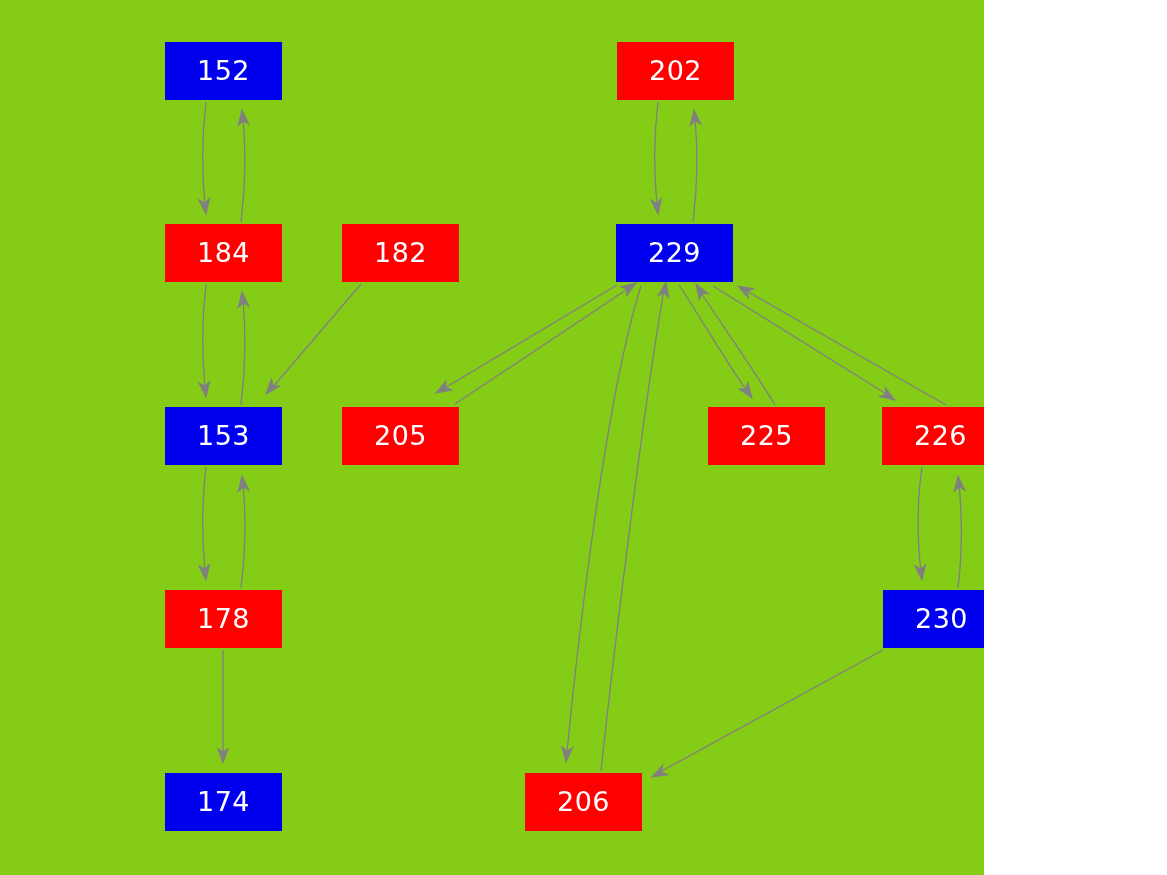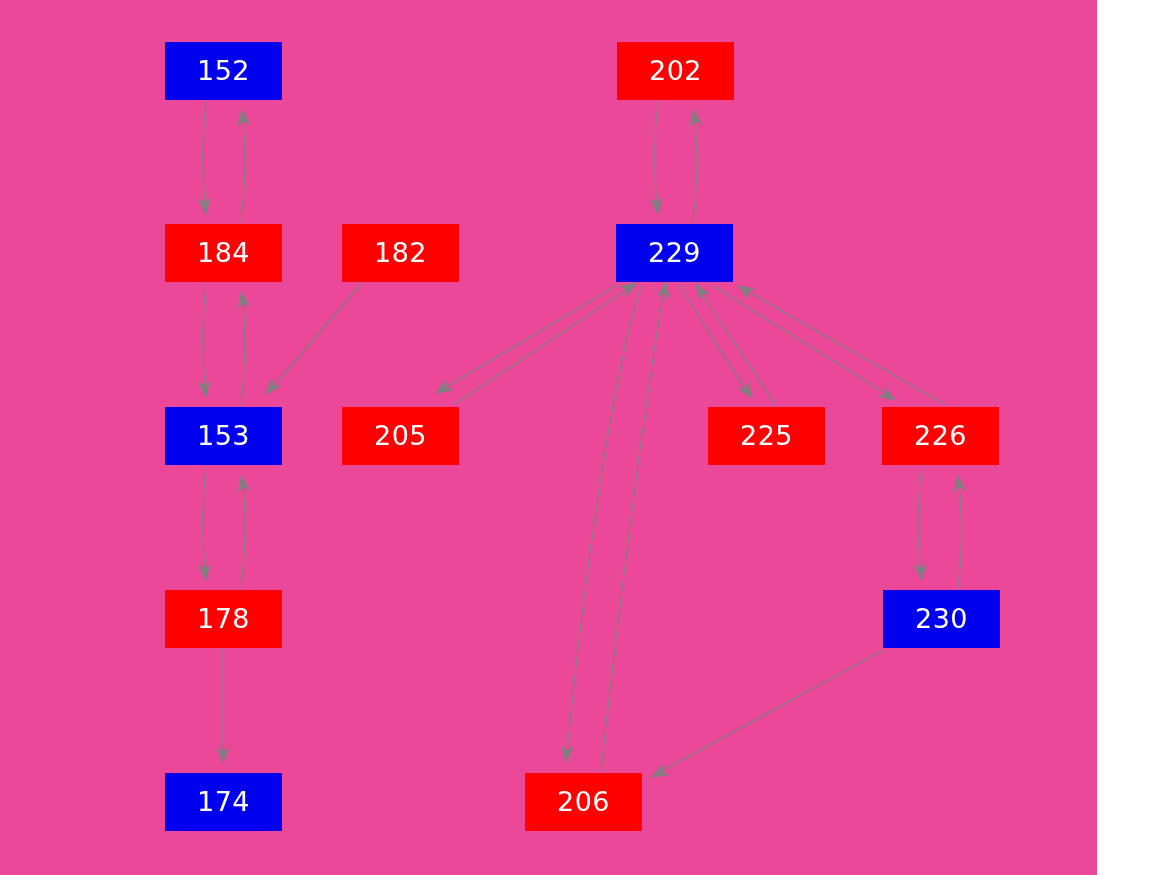--- a/index.html
+++ b/index.html
@@ -12,9 +12,9 @@
   }
   #canvas-wrap {
     position: relative;
-    width: 1097px;
+    width: 984px;
     height: 875px;
-    background: #ec4899;
+    background: #84cc16;
     overflow: hidden;
   }
   svg#graph {

